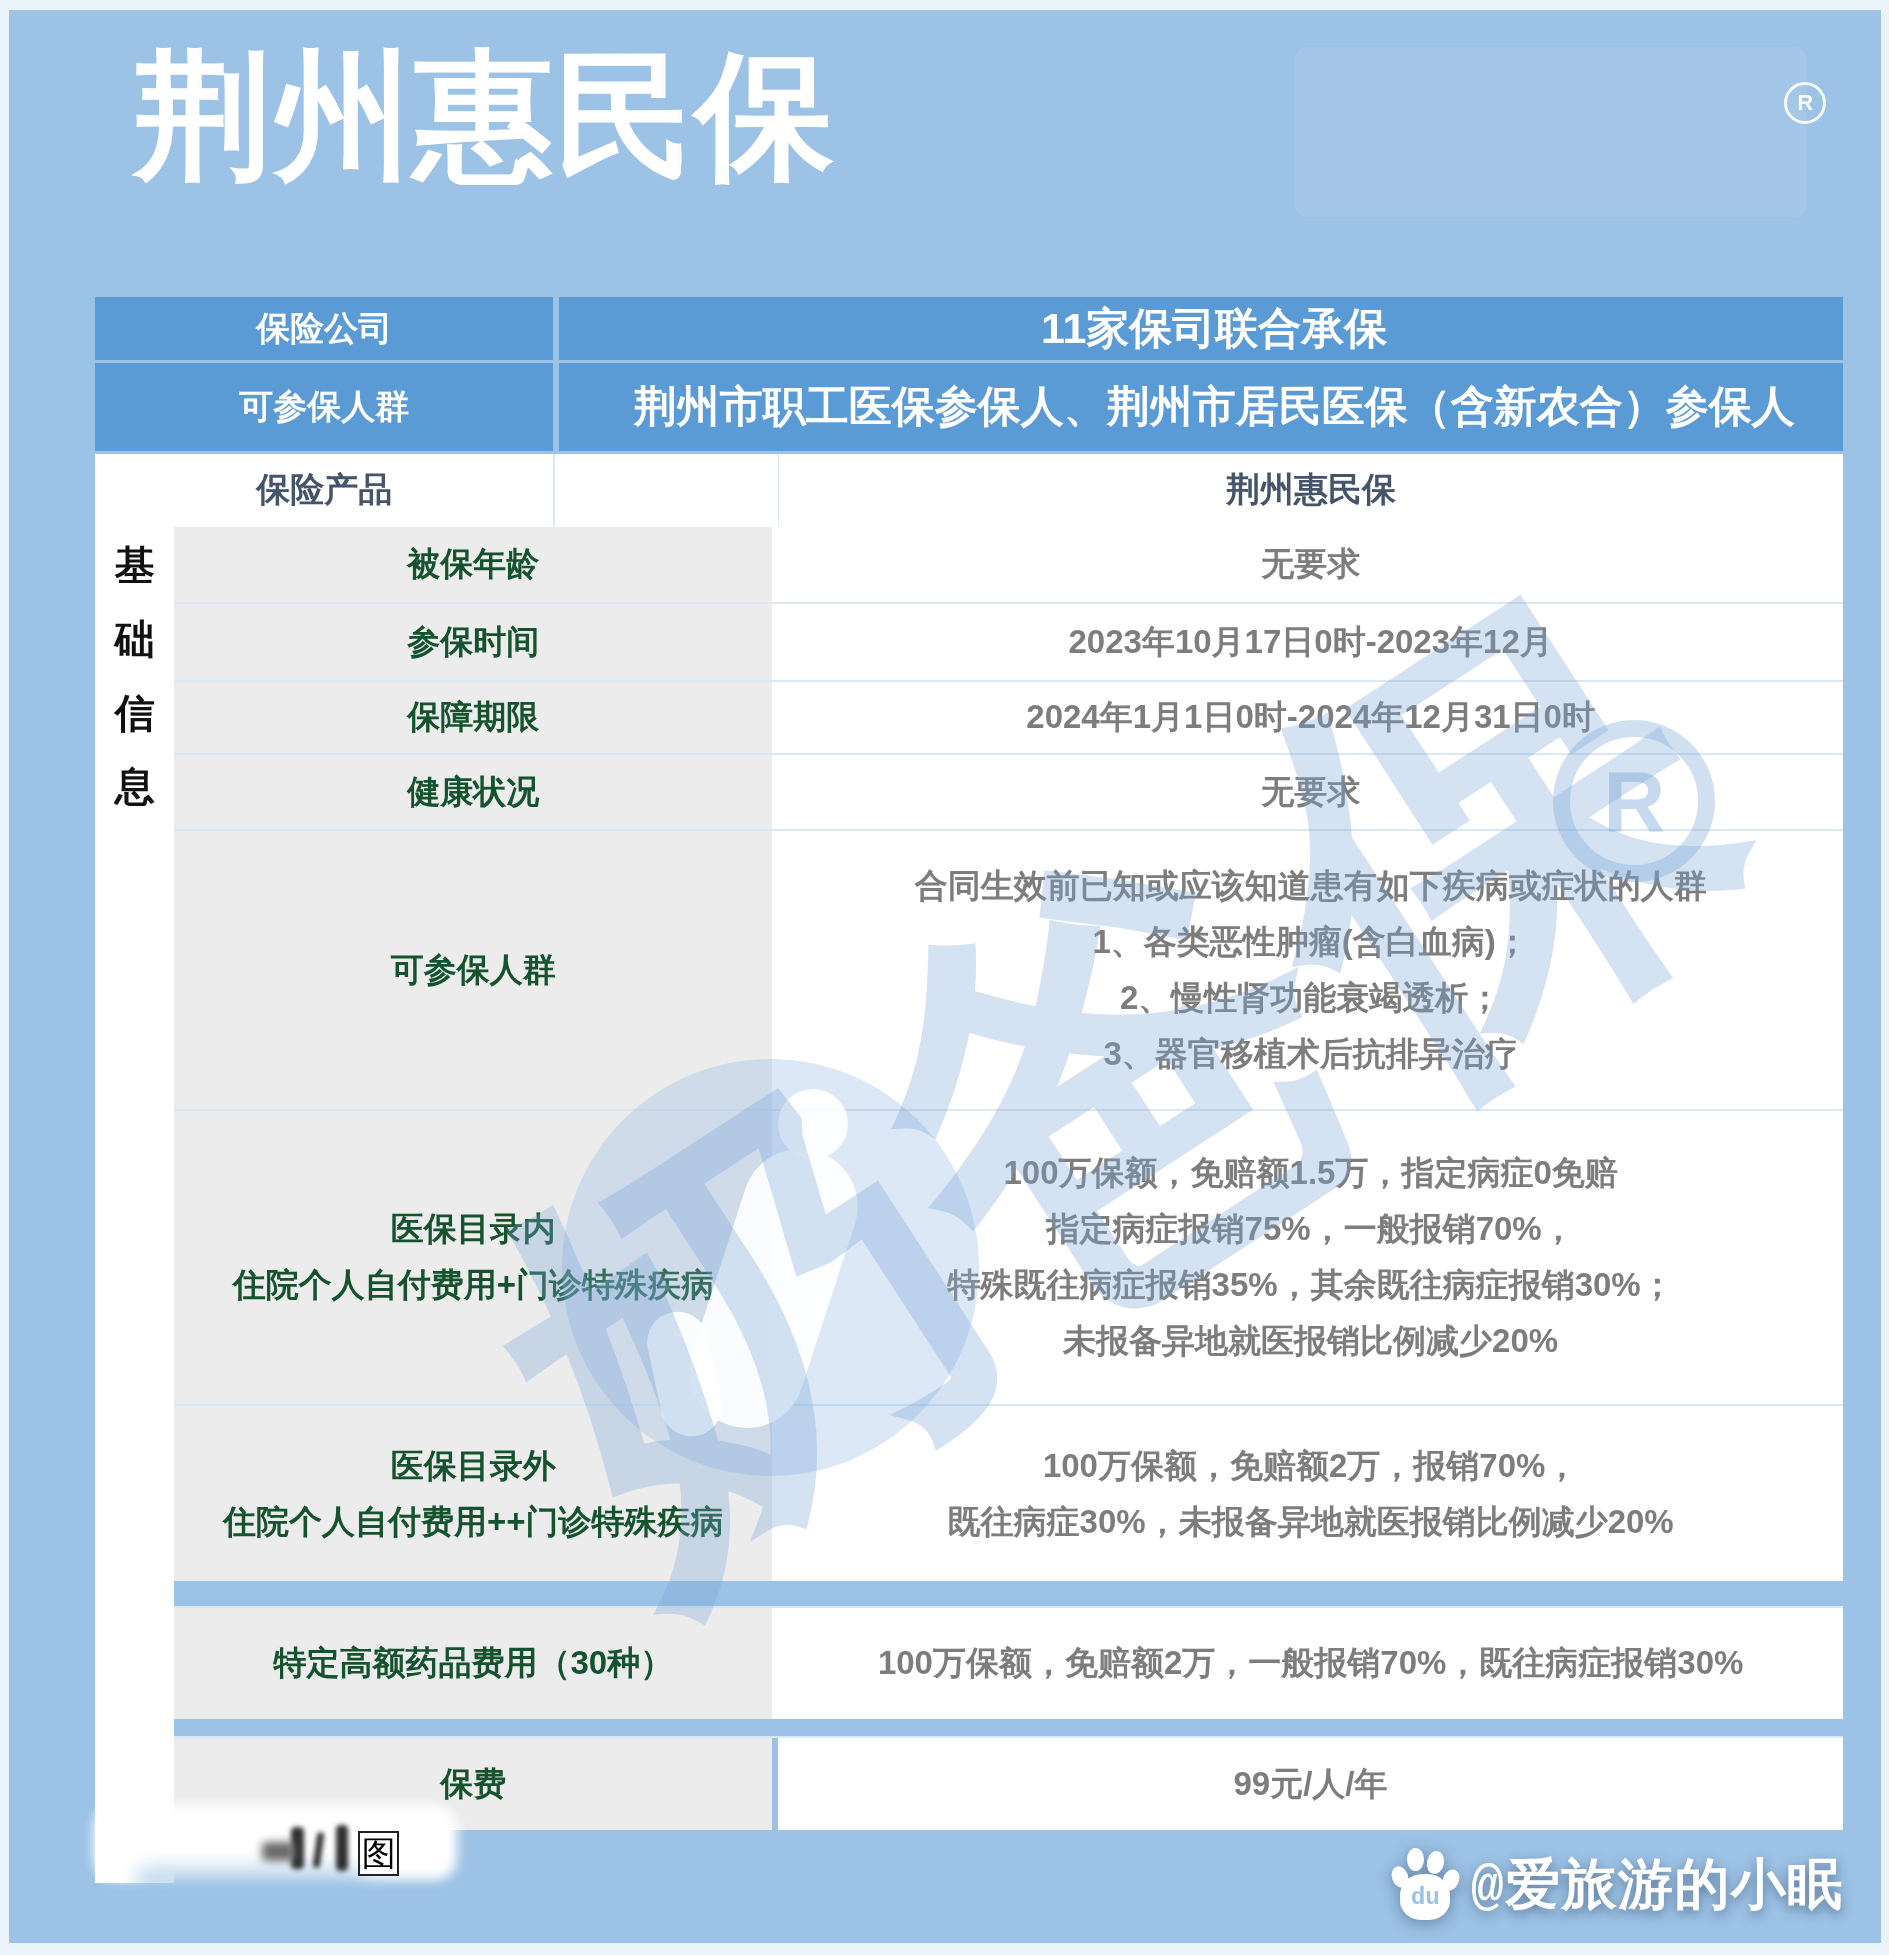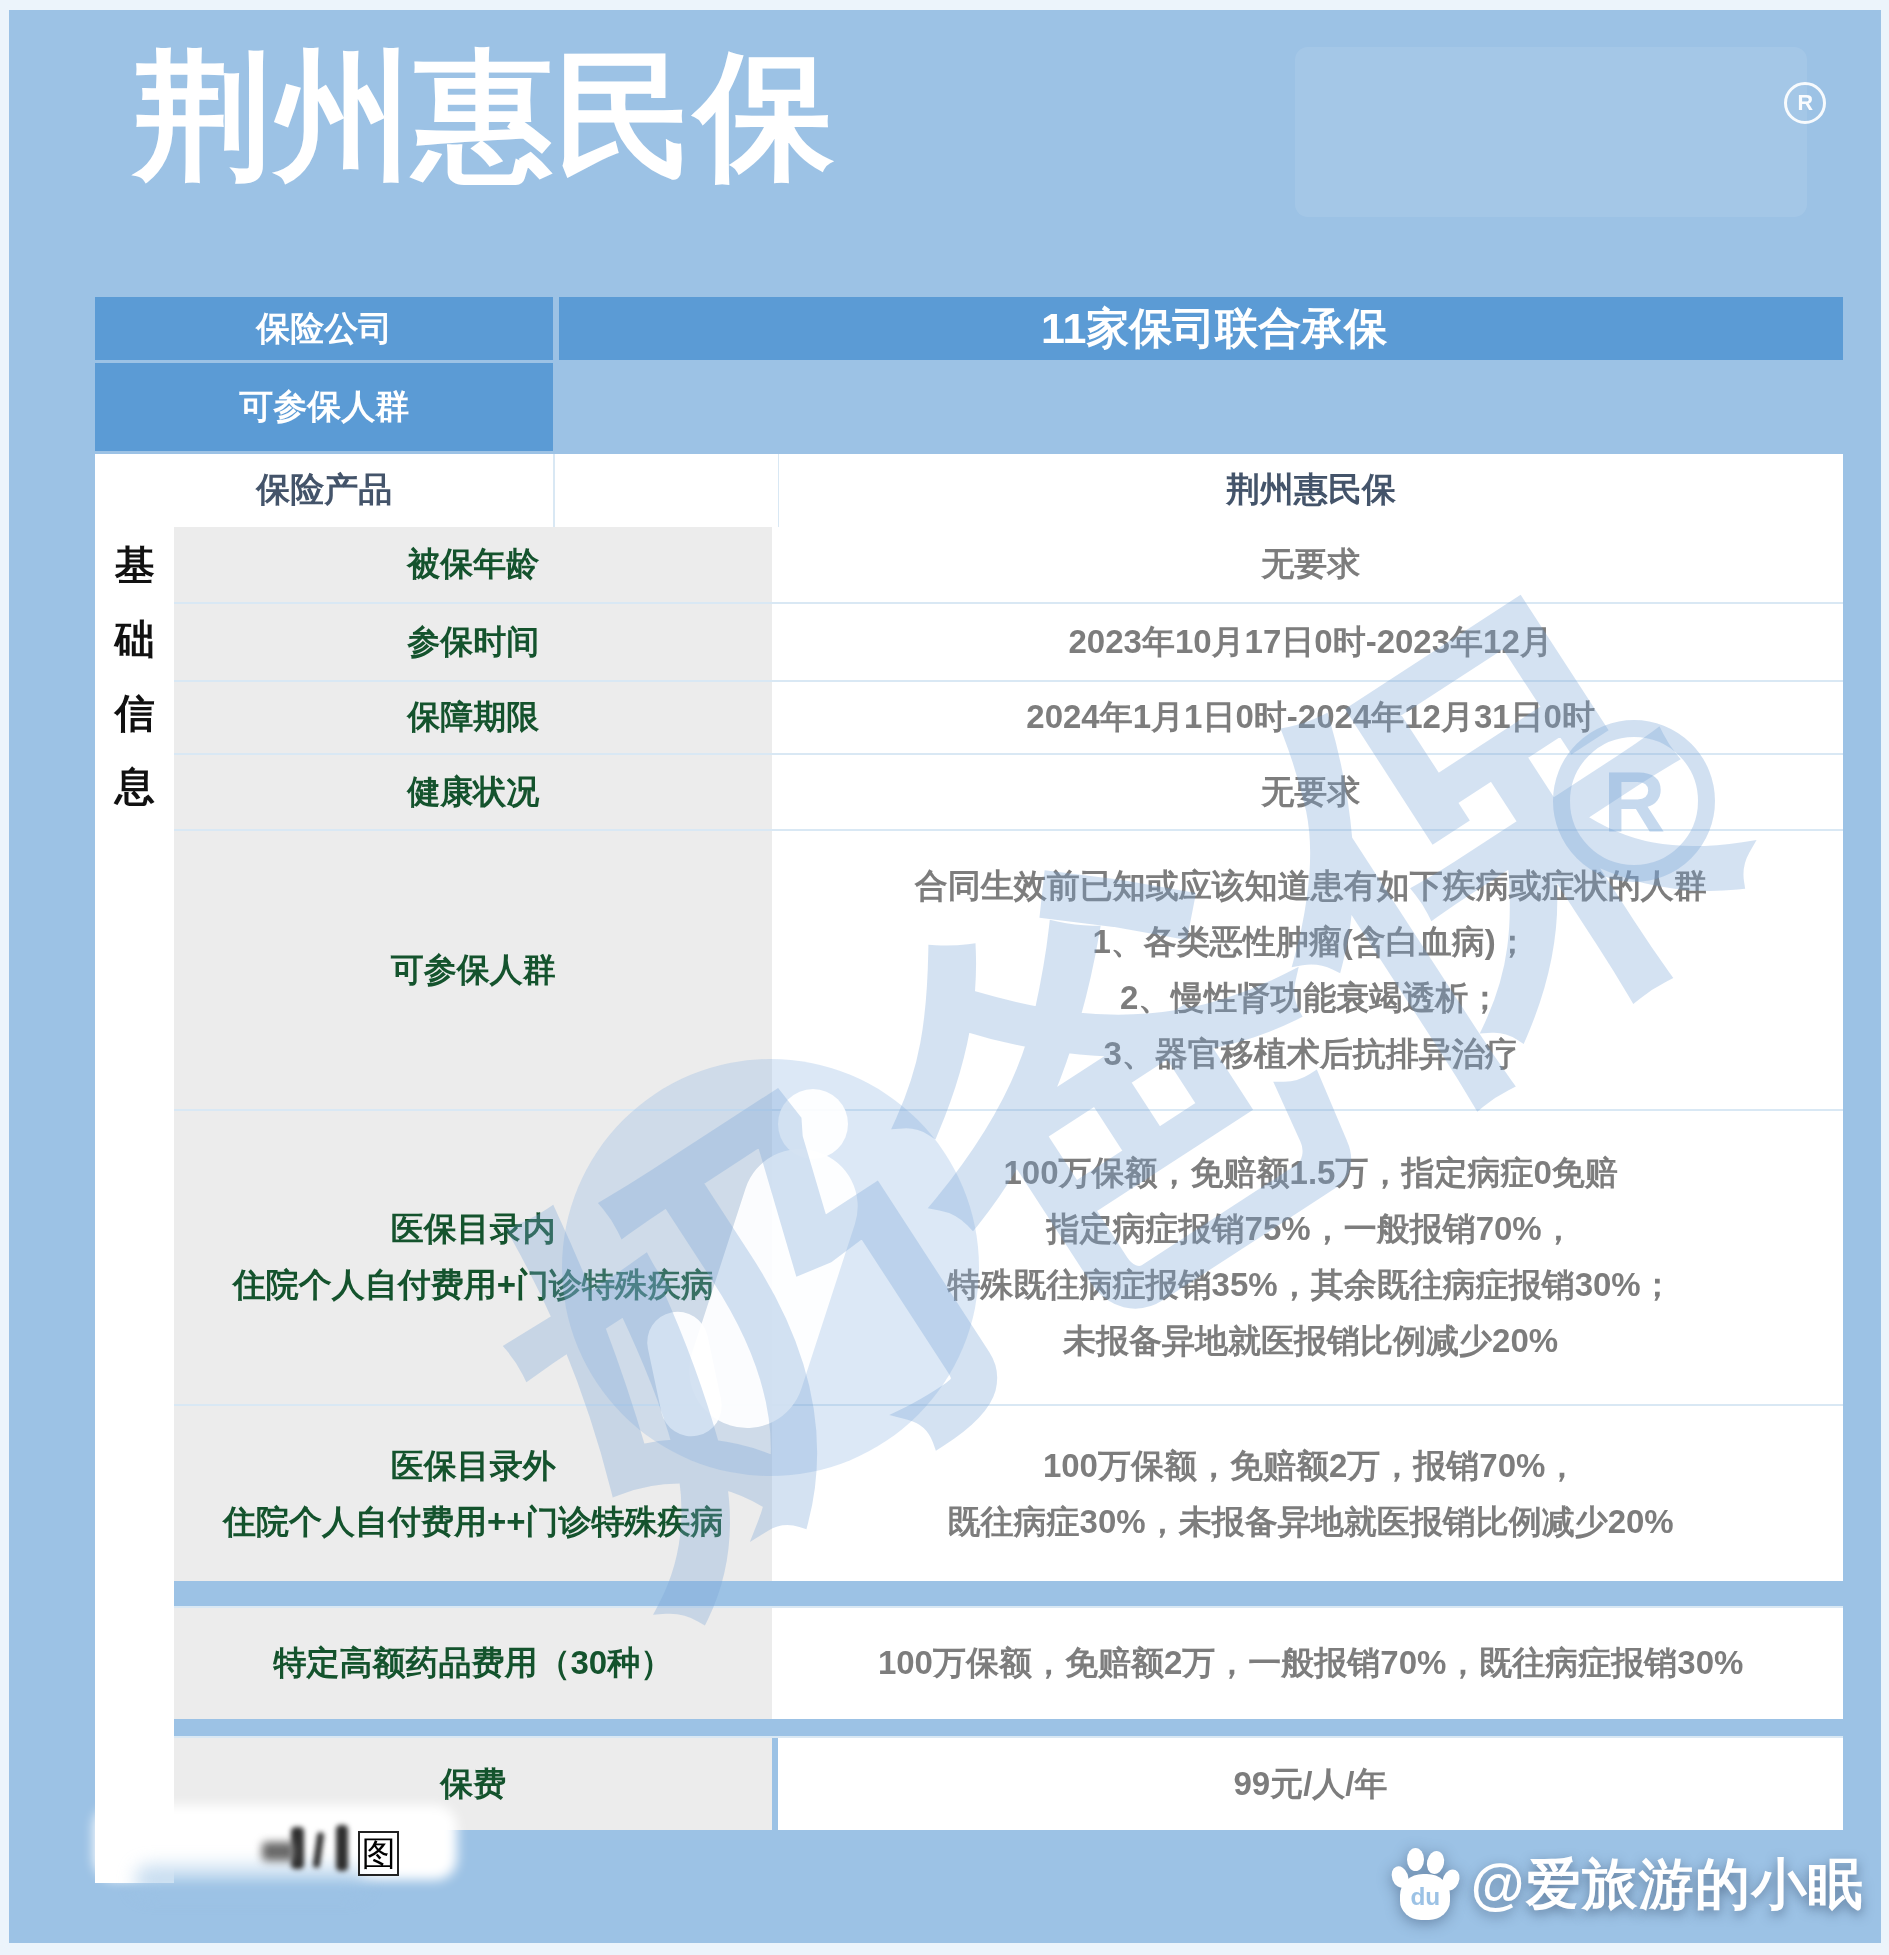--- a/index.html
+++ b/index.html
@@ -166,6 +166,7 @@
       <div class="r blue" style="height:88px">
         <div class="bl">可参保人群</div>
         <div class="vsep"></div>
+        <div class="bv">荆州市职工医保参保人、荆州市居民医保（含新农合）参保人</div>
       </div>
       <div class="hsep-w"></div>
       <div class="r prod" style="height:73px">

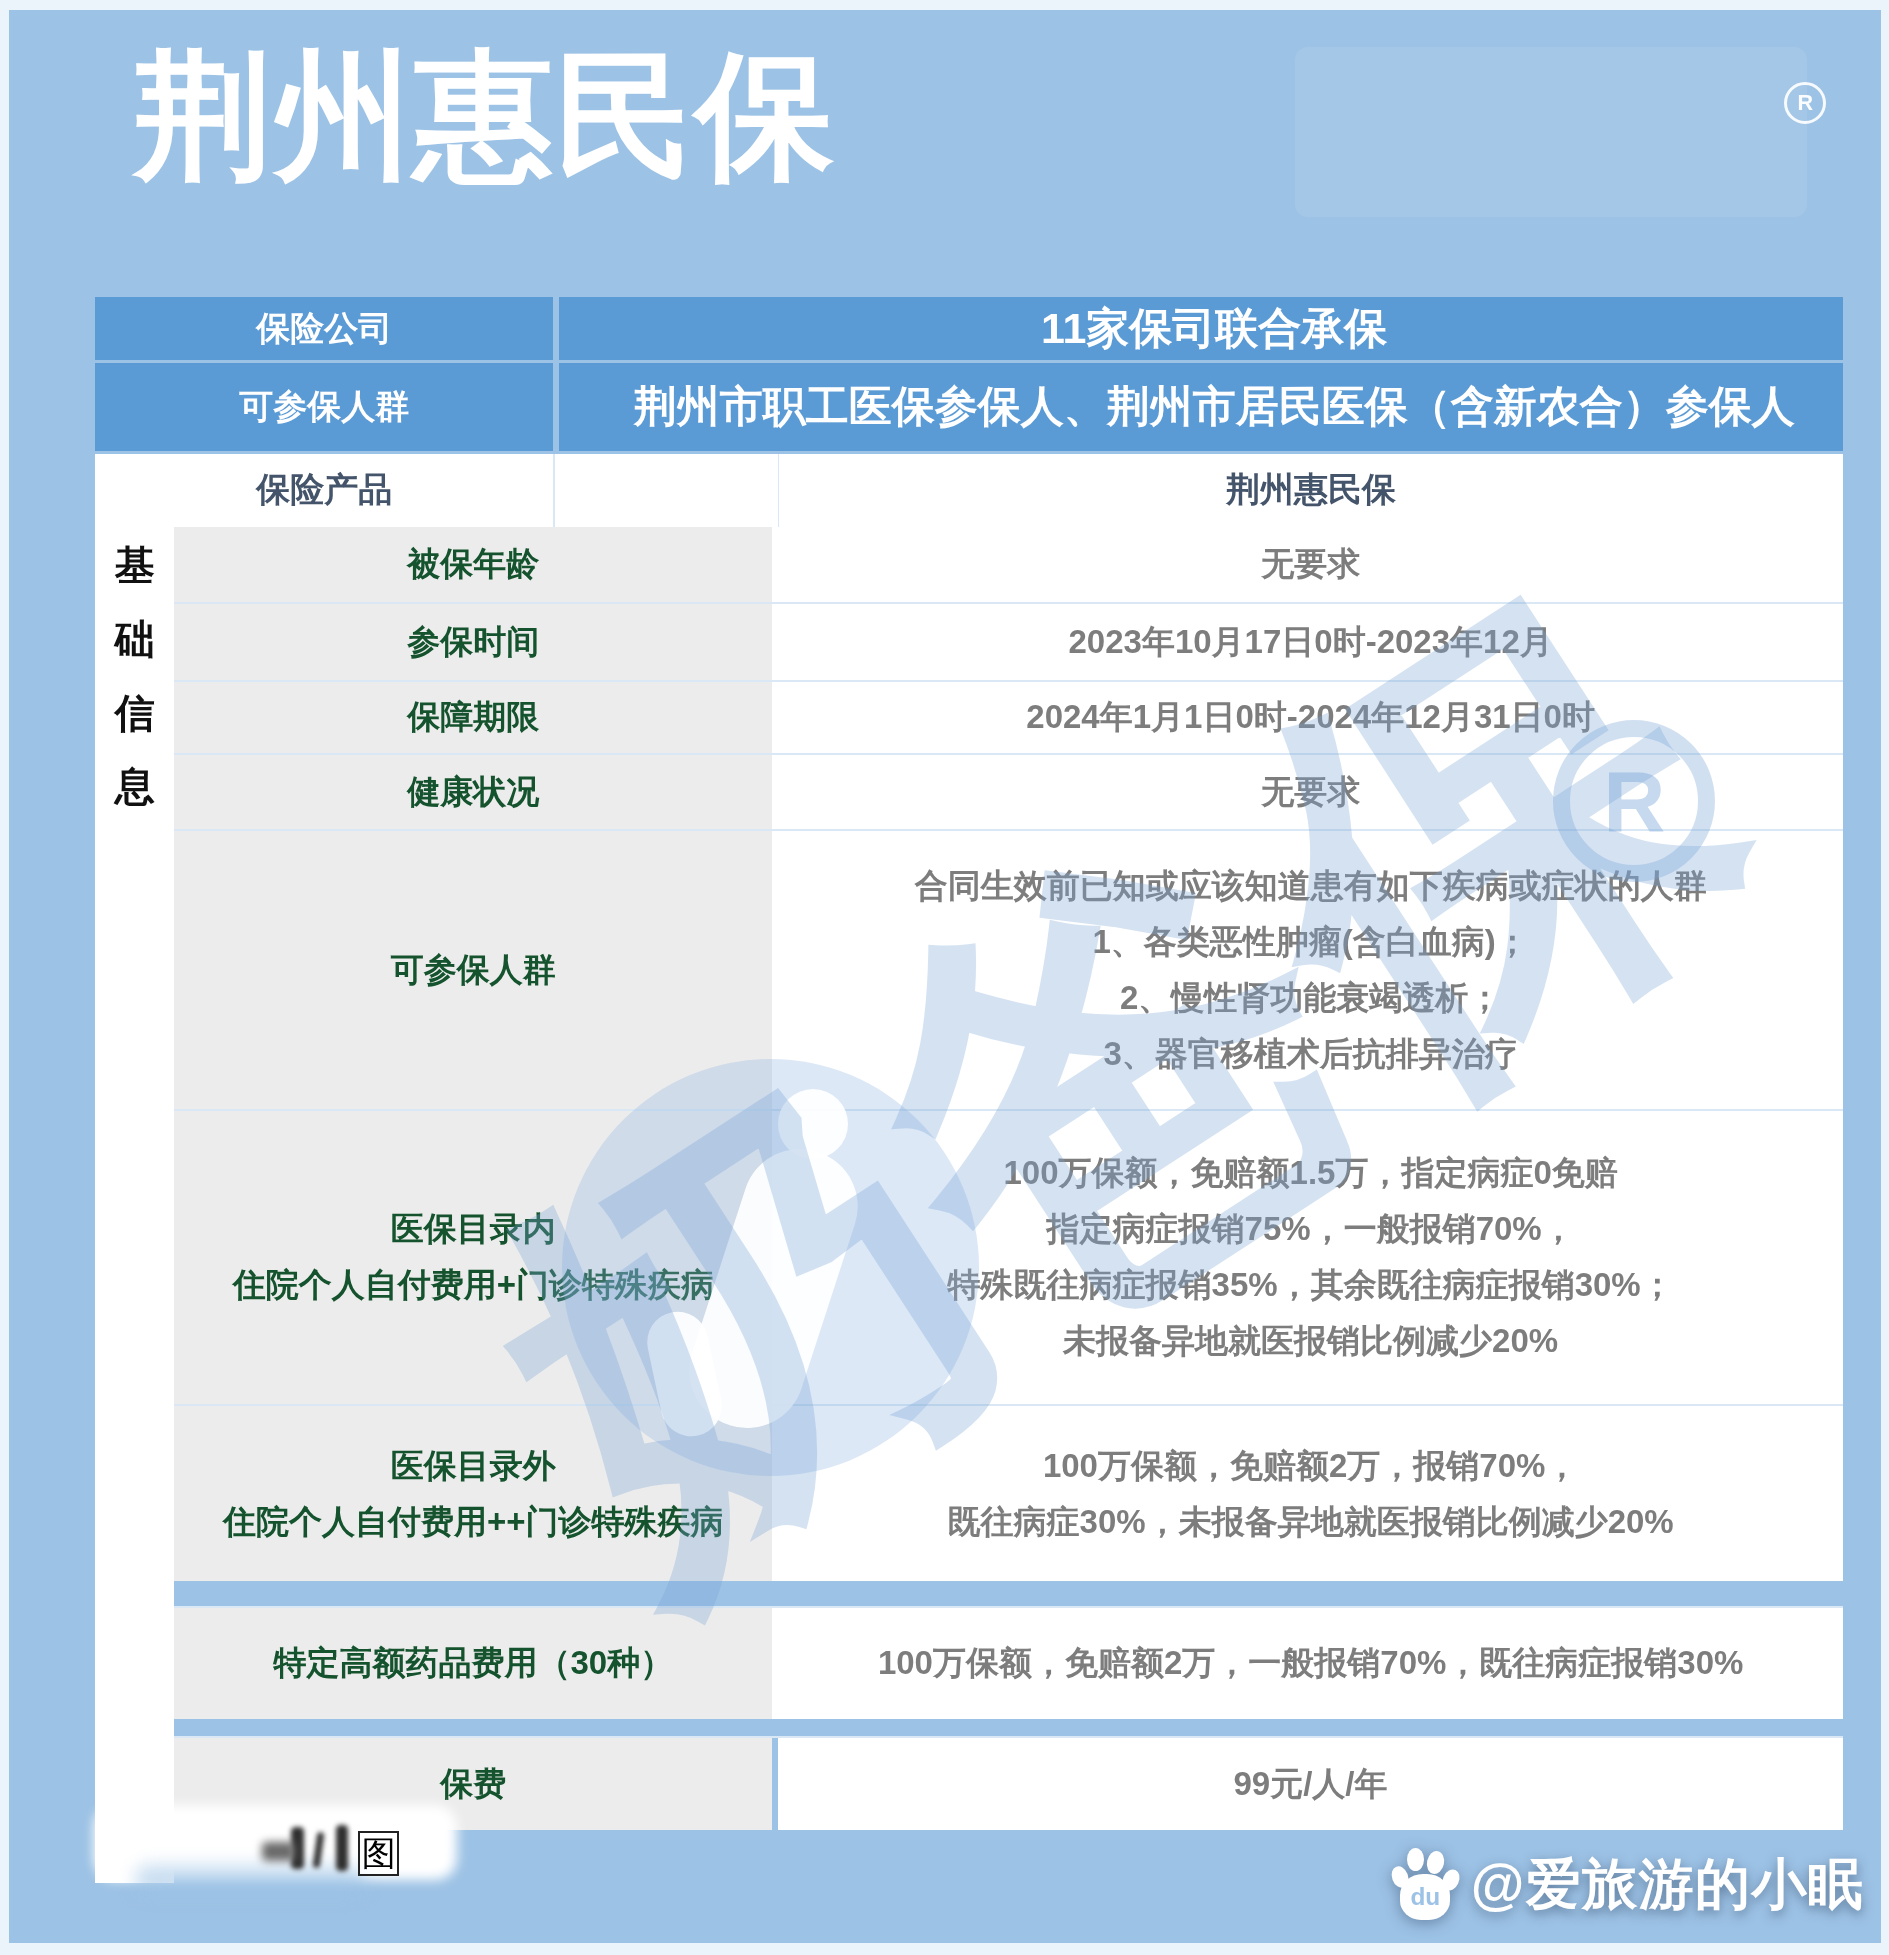--- a/index.html
+++ b/index.html
@@ -126,7 +126,7 @@
   }
   
   .attribution{
-    position:absolute;left:1381px;top:1837px;display:flex;align-items:center;gap:11.5px;
+    position:absolute;left:1381px;top:1837px;display:flex;align-items:center;gap:11.5px;font-family:Liberation Mono, monospace;
   }
   .handle{
     color:#ffffff;font-size:55px;font-weight:700;letter-spacing:1.4px;

